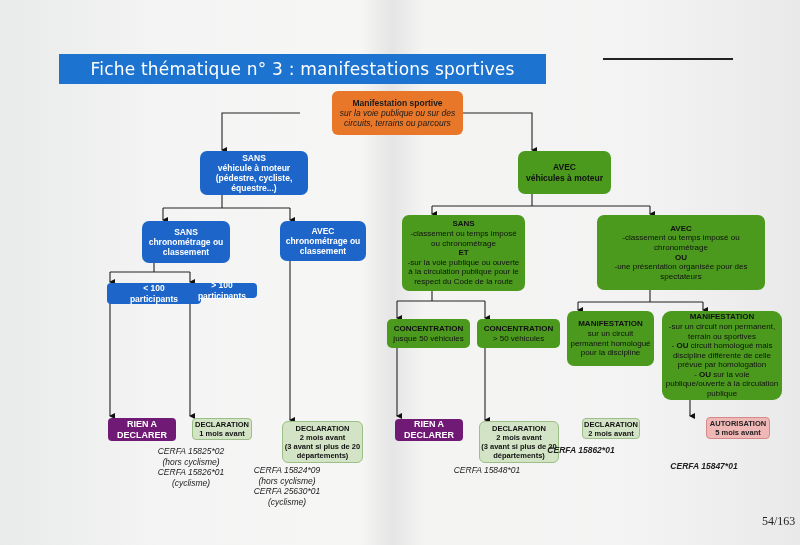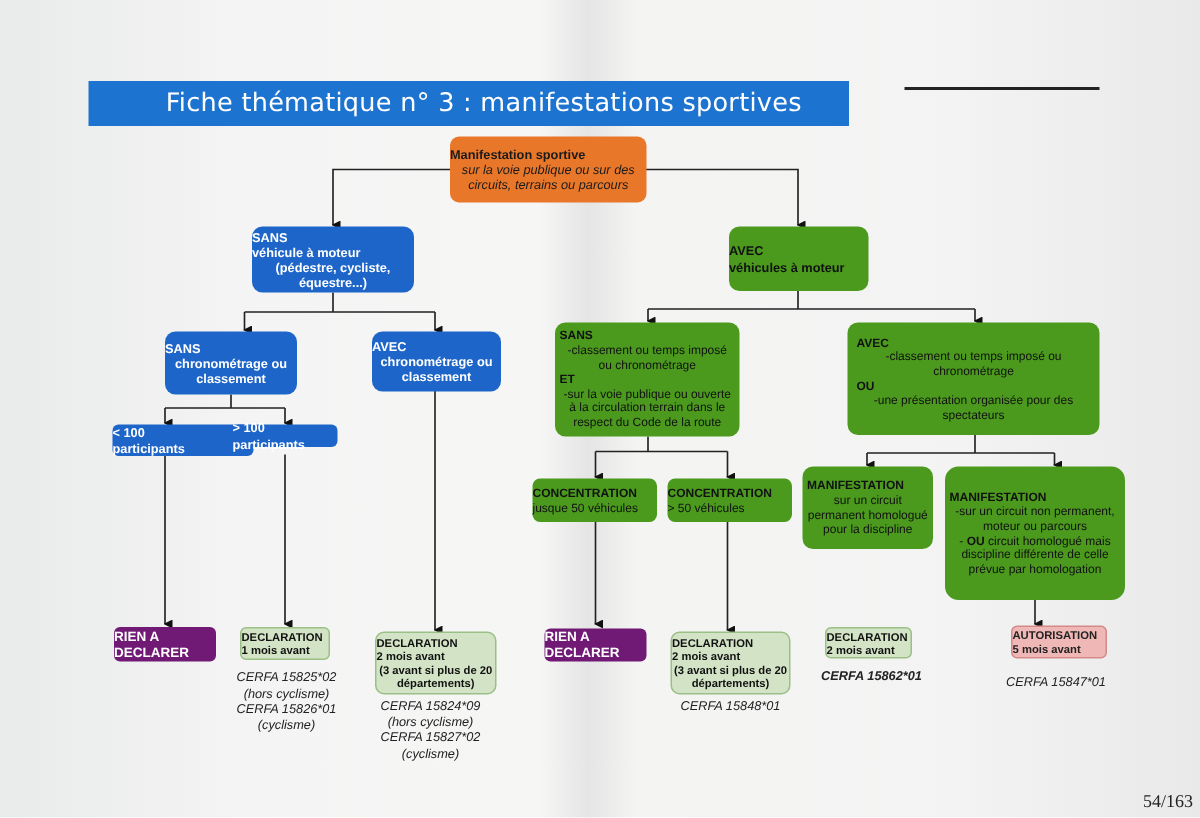--- a/index.html
+++ b/index.html
@@ -11,7 +11,7 @@
   .title-bar {
     position:absolute; left:59px; top:54px; width:487px; height:30px;
     background:#1d74d0; color:#fff; font-family:"DejaVu Sans", sans-serif;
-    font-size:17px; display:flex; align-items:center; justify-content:center; letter-spacing:0.2px;padding-left:20px;
+    font-size:17px; display:flex; align-items:center; justify-content:center; letter-spacing:0.2px;
   }
   .sign-line { position:absolute; left:603px; top:58px; width:130px; height:2px; background:#222; }
   .page-num { position:absolute; left:762px; top:527px; font-family:"Liberation Serif", serif; font-size:12px; color:#222; }

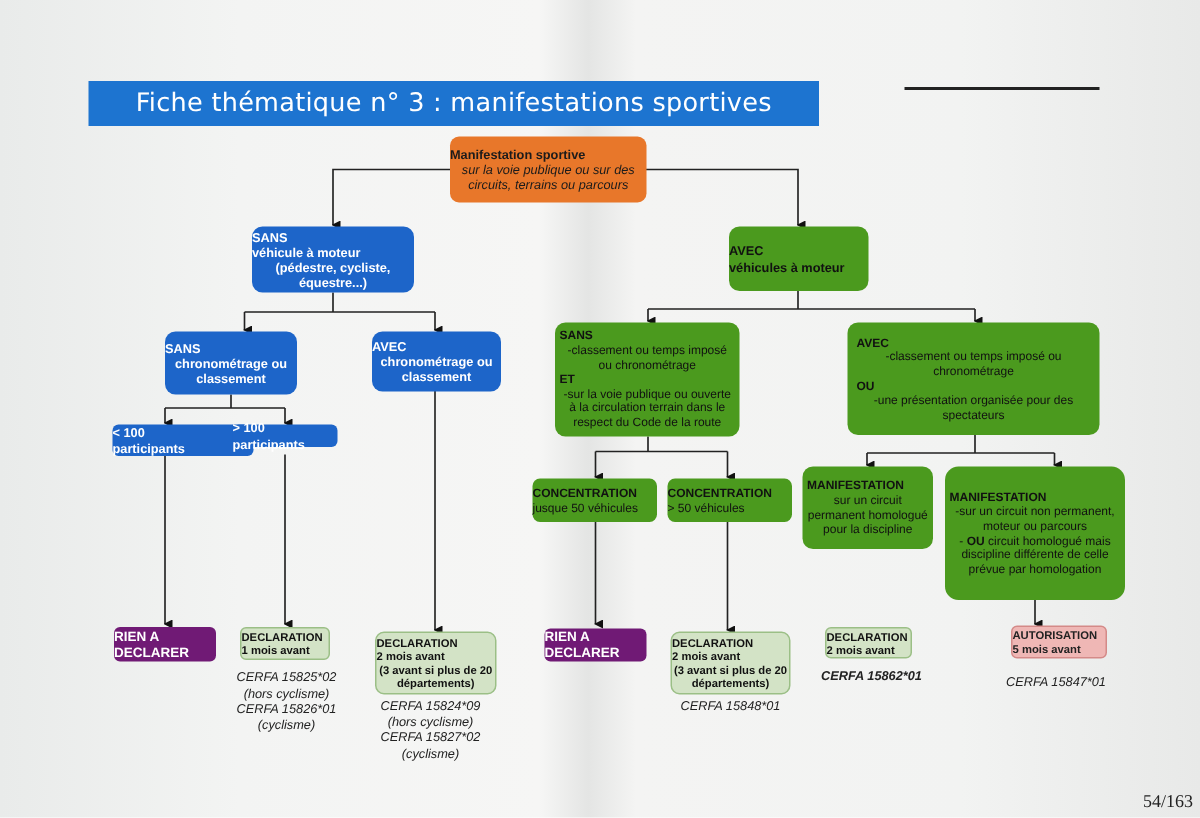--- a/index.html
+++ b/index.html
@@ -17,8 +17,8 @@
   .page-num { position:absolute; left:762px; top:527px; font-family:"Liberation Serif", serif; font-size:12px; color:#222; }
   .box {
     position:absolute; box-sizing:border-box; border-radius:7px;
-    display:flex; flex-direction:column; align-items:flex-start; justify-content:center;
-    text-align:center; line-height:1.2;
+    display:flex; flex-direction:column; align-items:center; justify-content:center;
+    text-align:center; line-height:1.2;margin-left:32px;
   }
   .orange { background:#e8772a; color:#1b1b1b; font-size:8.5px; border-radius:6px; }
   .blue { background:#1d65c9; color:#fff; font-weight:bold; font-size:8.5px; }

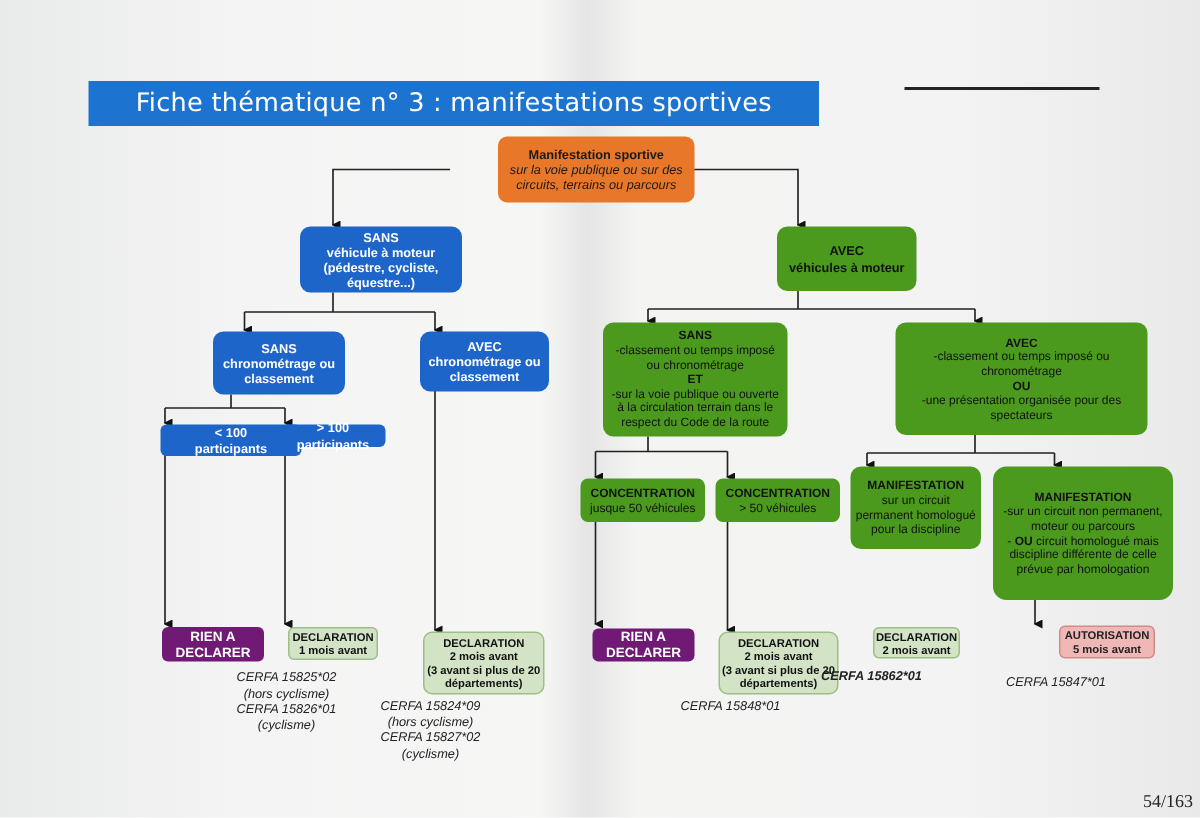--- a/index.html
+++ b/index.html
@@ -113,7 +113,7 @@
   <span class="b">SANS</span>
   <span>-classement ou temps imposé ou chronométrage</span>
   <span class="b">ET</span>
-  <span>-sur la voie publique ou ouverte à la circulation terrain dans le respect du Code de la route</span>
+  <span>-sur la voie publique ou ouverte à la circulation publique pour le respect du Code de la route</span>
 </div>
 
 <div class="box green" style="left:565px;top:215px;width:168px;height:75px;padding:0 6px;">

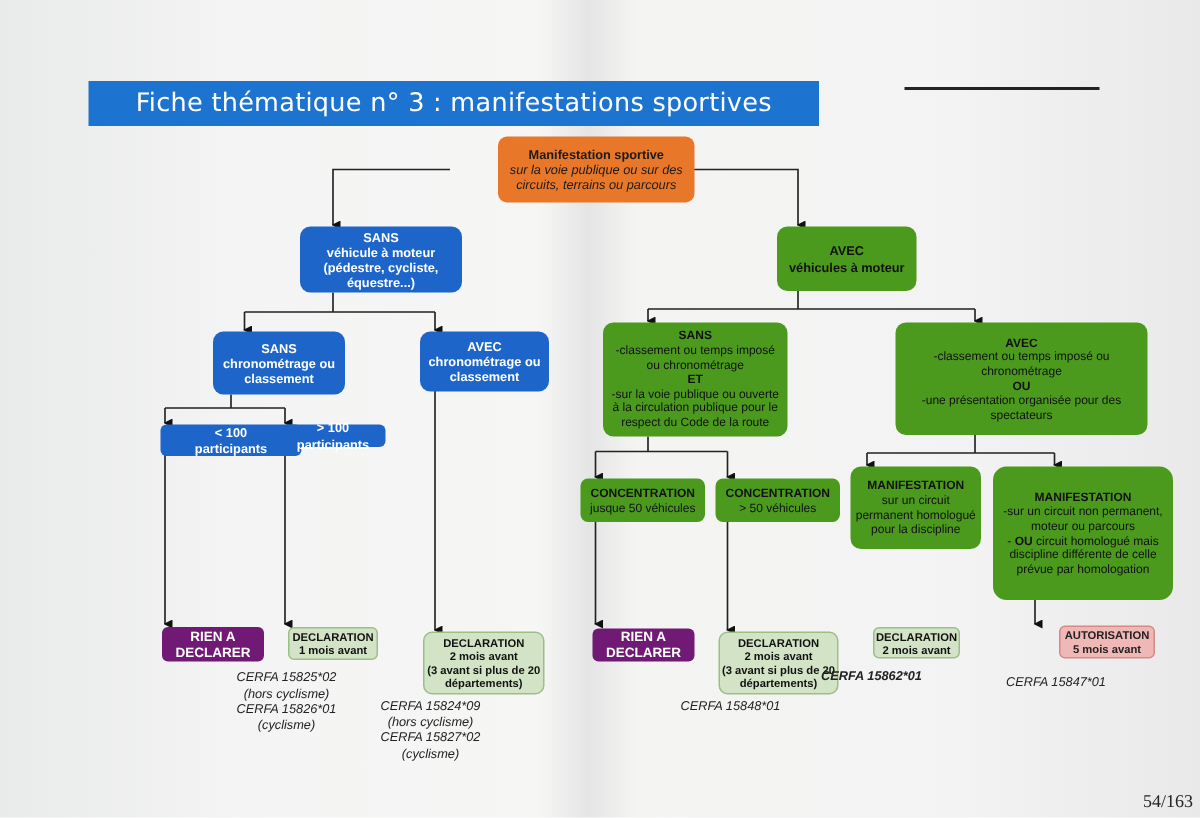--- a/index.html
+++ b/index.html
@@ -140,7 +140,7 @@
 
 <div class="box green" style="left:630px;top:311px;width:120px;height:89px;padding:0 3px;border-radius:9px;">
   <span class="b">MANIFESTATION</span>
-  <span>-sur un circuit non permanent, moteur ou parcours</span>
+  <span>-sur un circuit non permanent, terrain ou sportives</span>
   <span><span>- </span><span class="b">OU</span> <span>circuit homologué mais discipline différente de celle prévue par homologation</span></span>
 </div>
 

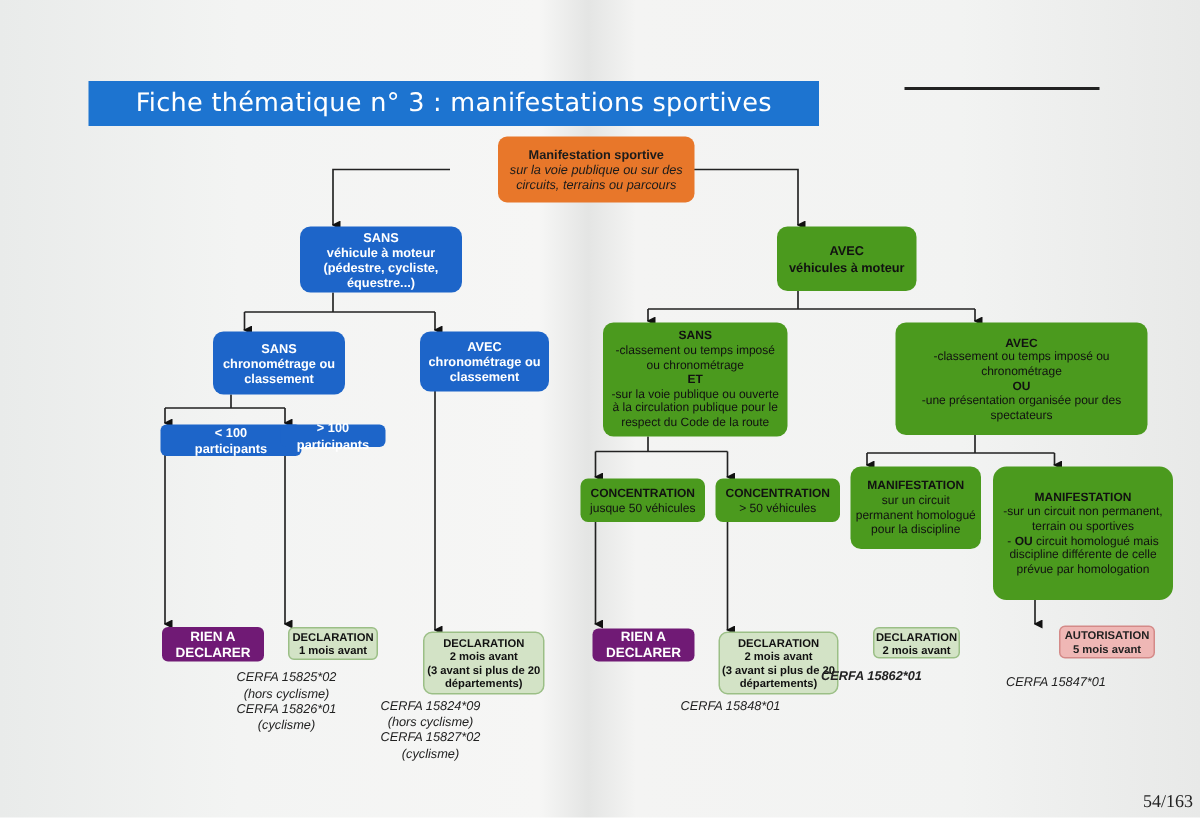--- a/index.html
+++ b/index.html
@@ -142,6 +142,7 @@
   <span class="b">MANIFESTATION</span>
   <span>-sur un circuit non permanent, terrain ou sportives</span>
   <span><span>- </span><span class="b">OU</span> <span>circuit homologué mais discipline différente de celle prévue par homologation</span></span>
+  <span><span>- </span><span class="b">OU</span> <span>sur la voie publique/ouverte à la circulation publique</span></span>
 </div>
 
 <div class="box purple" style="left:76px;top:418px;width:68px;height:23px;">

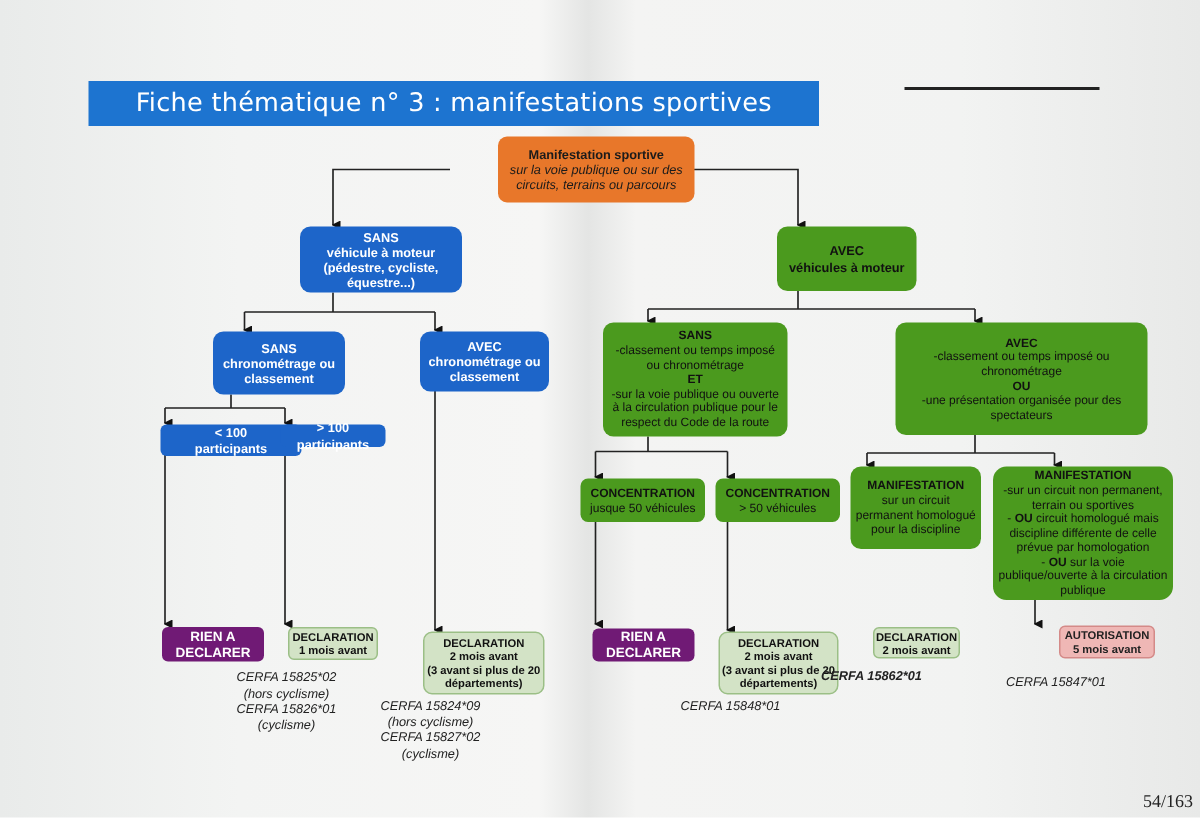--- a/index.html
+++ b/index.html
@@ -199,7 +199,7 @@
   <span>AUTORISATION</span>
   <span>5 mois avant</span>
 </div>
-<div class="cerfa" style="left:660px;top:449px;width:88px;">
+<div class="cerfa" style="left:660px;top:461px;width:88px;font-weight:bold;">
   <div>CERFA 15847*01</div>
 </div>
 

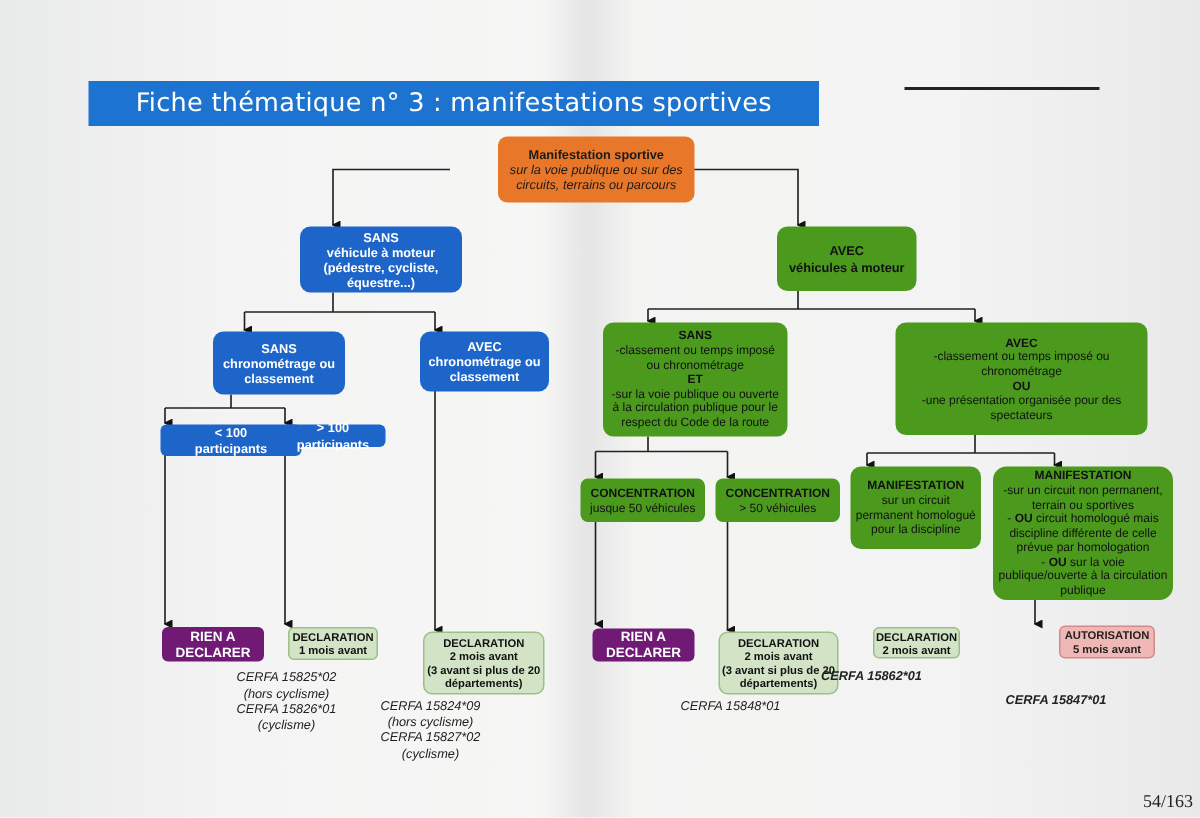--- a/index.html
+++ b/index.html
@@ -169,7 +169,7 @@
 <div class="cerfa" style="left:244px;top:465px;width:86px;">
   <div>CERFA 15824*09</div>
   <div>(hors cyclisme)</div>
-  <div>CERFA 15827*02</div>
+  <div>CERFA 25630*01</div>
   <div>(cyclisme)</div>
 </div>
 

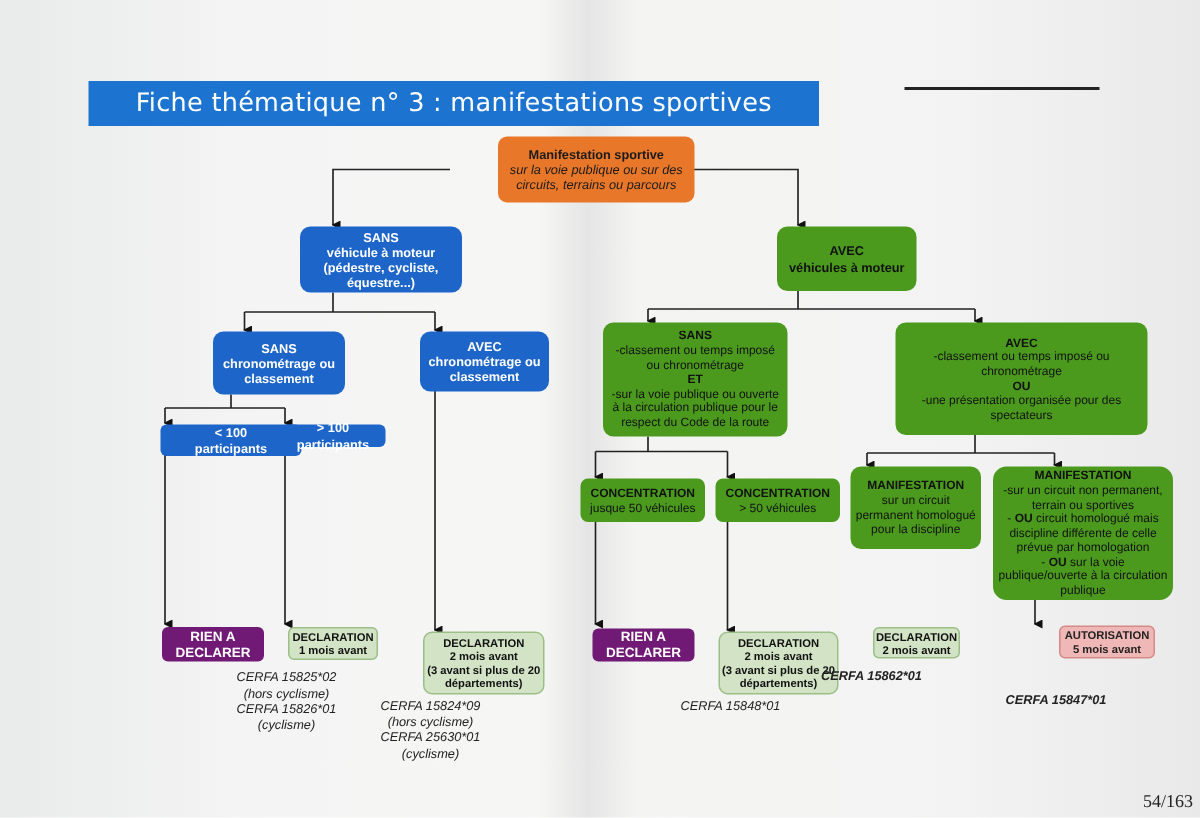--- a/index.html
+++ b/index.html
@@ -14,7 +14,7 @@
     font-size:17px; display:flex; align-items:center; justify-content:center; letter-spacing:0.2px;
   }
   .sign-line { position:absolute; left:603px; top:58px; width:130px; height:2px; background:#222; }
-  .page-num { position:absolute; left:762px; top:527px; font-family:"Liberation Serif", serif; font-size:12px; color:#222; }
+  .page-num { position:absolute; left:762px; top:514px; font-family:"Liberation Serif", serif; font-size:12px; color:#222; }
   .box {
     position:absolute; box-sizing:border-box; border-radius:7px;
     display:flex; flex-direction:column; align-items:center; justify-content:center;

